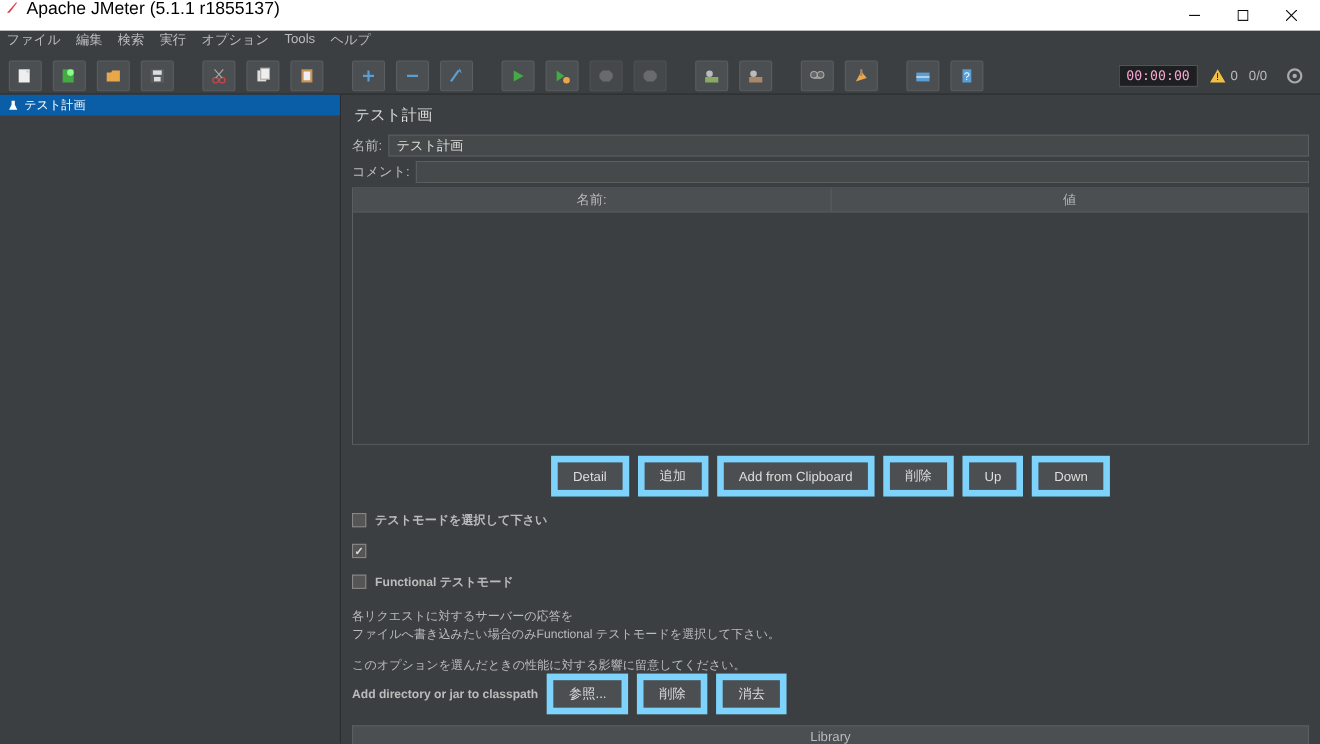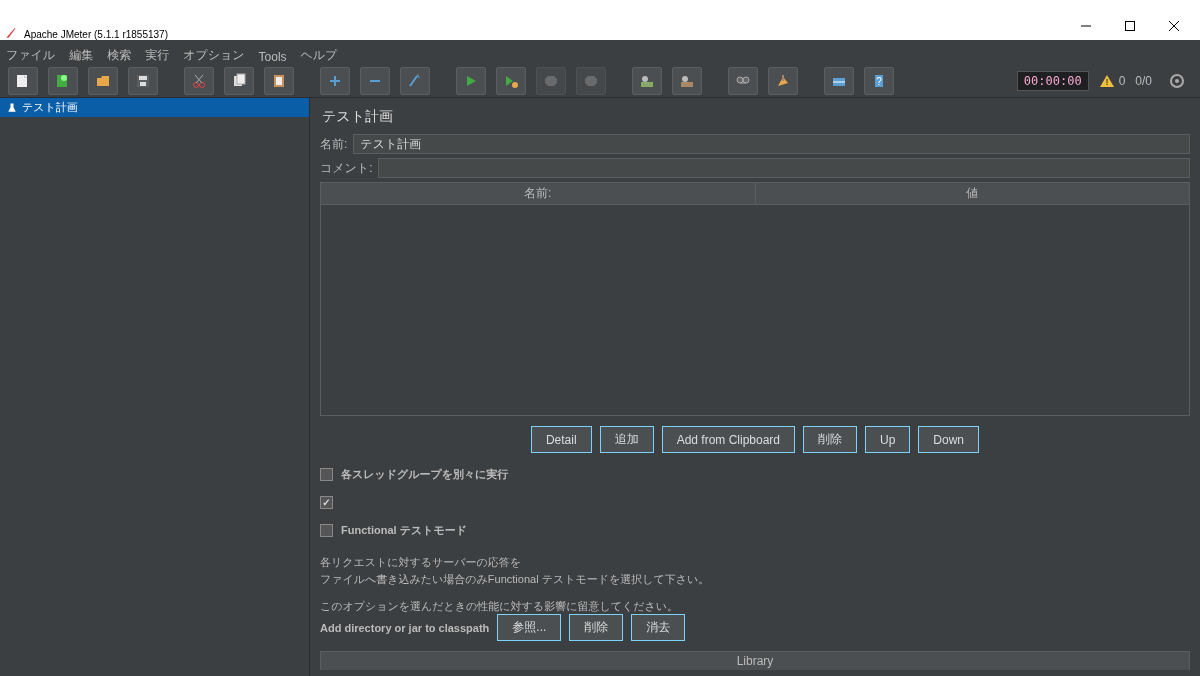--- a/index.html
+++ b/index.html
@@ -4,7 +4,7 @@
 <style>
 * { box-sizing: border-box; margin: 0; padding: 0; font-family: "Segoe UI", "Meiryo", sans-serif; }
 body { background: #3c3f41; color: #bbbbbb; font-size: 12px; width: 1200px; height: 676px; overflow: hidden; display: flex; flex-direction: column; }
-.titlebar { background: #ffffff; height: 40px; display: flex; align-items: flex-end; padding: 0 4px; color: #000; font-size: 10px; }
+.titlebar { background: #ffffff; height: 28px; display: flex; align-items: flex-start; padding: 0 4px; color: #000; font-size: 16px; }
 .titlebar .feather { width: 14px; height: 14px; margin-right: 6px; }
 .titlebar .title { flex: 1; }
 .titlebar .winbtn { width: 44px; height: 28px; display: flex; align-items: center; justify-content: center; }

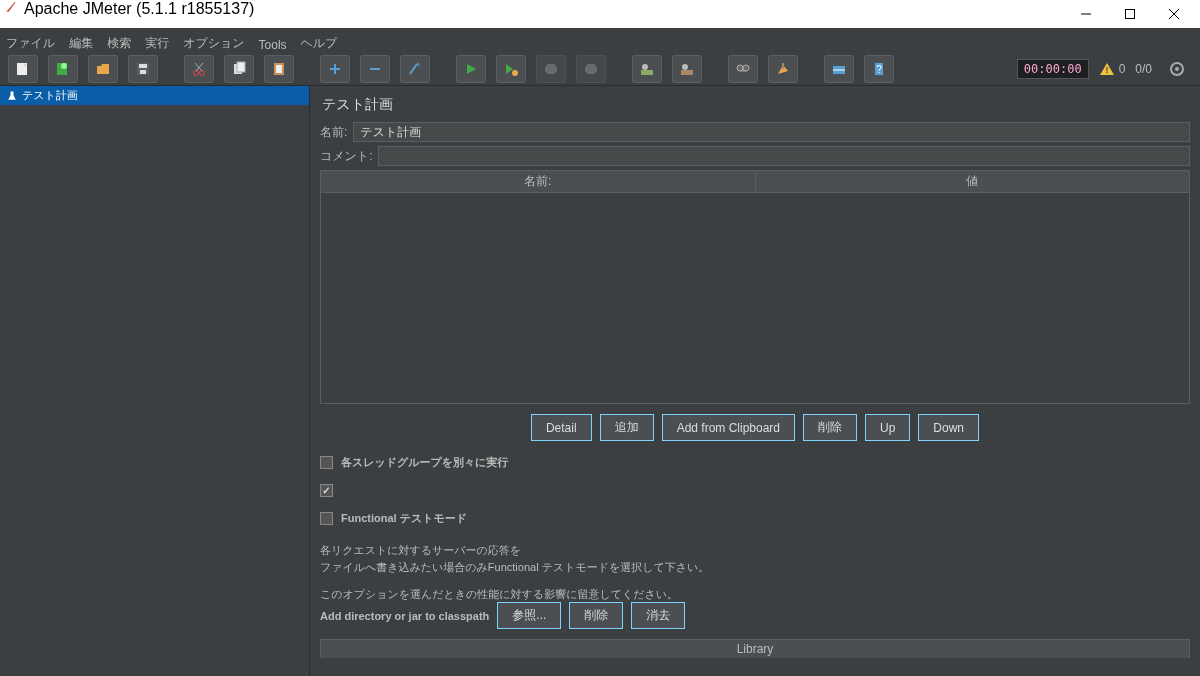--- a/index.html
+++ b/index.html
@@ -8,7 +8,7 @@
 .titlebar .feather { width: 14px; height: 14px; margin-right: 6px; }
 .titlebar .title { flex: 1; }
 .titlebar .winbtn { width: 44px; height: 28px; display: flex; align-items: center; justify-content: center; }
-.menubar { background: #3c3f41; height: 24px; display: flex; align-items: flex-end; padding: 0 6px; gap: 14px; font-size: 12px; }
+.menubar { background: #3c3f41; height: 24px; display: flex; align-items: flex-start; padding: 0 6px; gap: 14px; font-size: 12px; }
 .menubar .m { color: #bbbbbb; cursor: default; }
 .toolbar { background: #3c3f41; height: 34px; display: flex; align-items: center; padding: 4px 8px; gap: 10px; border-bottom: 1px solid #2a2c2d; }
 .tb-btn { width: 30px; height: 28px; background: #4b4f52; border: 1px solid #5a5e61; border-radius: 2px; display: flex; align-items: center; justify-content: center; cursor: pointer; }

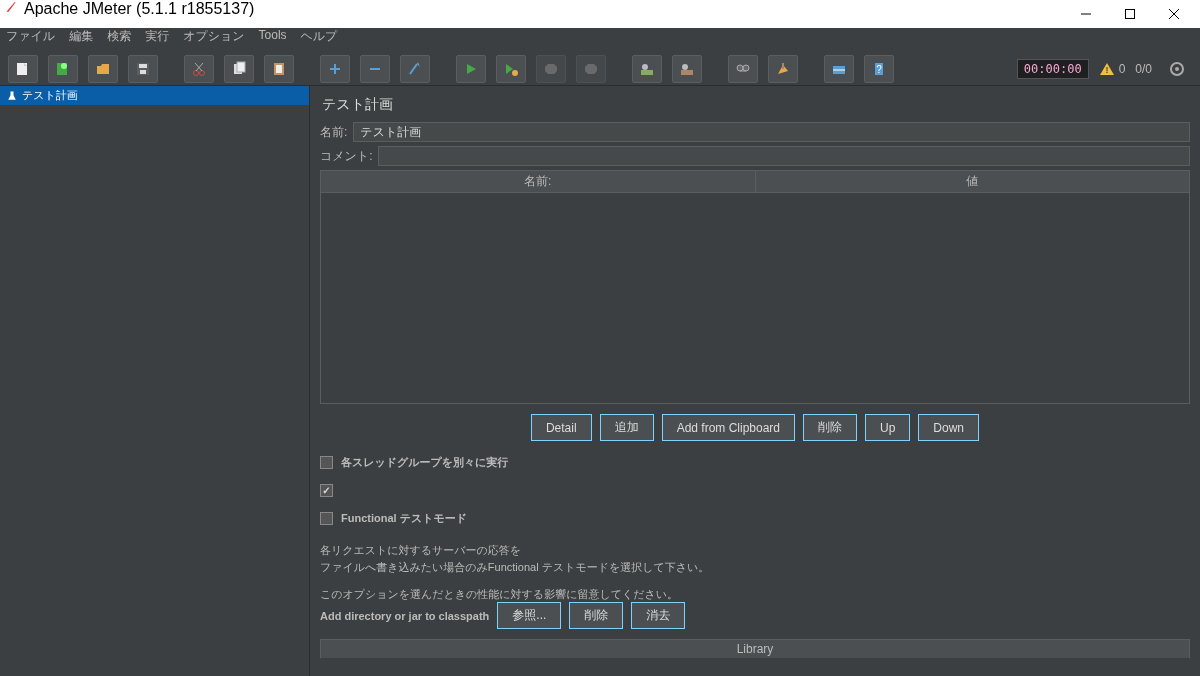--- a/index.html
+++ b/index.html
@@ -33,7 +33,7 @@
 .tbl-head .cell:last-child { border-right: none; }
 .tbl-body { height: 210px; background: #3c3f41; }
 .btn-row { display: flex; justify-content: center; gap: 8px; margin-top: 10px; }
-.btn { background: #4b4f52; border: 1px solid #7dd3fc; color: #ddd; padding: 4px 14px; font-size: 12px; cursor: pointer; }
+.btn { background: #4b4f52; border: 6px solid #7dd3fc; color: #ddd; padding: 4px 14px; font-size: 12px; cursor: pointer; }
 .chk-row { display: flex; align-items: center; gap: 8px; margin-top: 14px; font-weight: bold; font-size: 11px; }
 .chk-row.nb { font-weight: bold; }
 .chkbox { width: 13px; height: 13px; border: 1px solid #888; background: #555; display: inline-flex; align-items: center; justify-content: center; font-size: 10px; color: #ddd; }

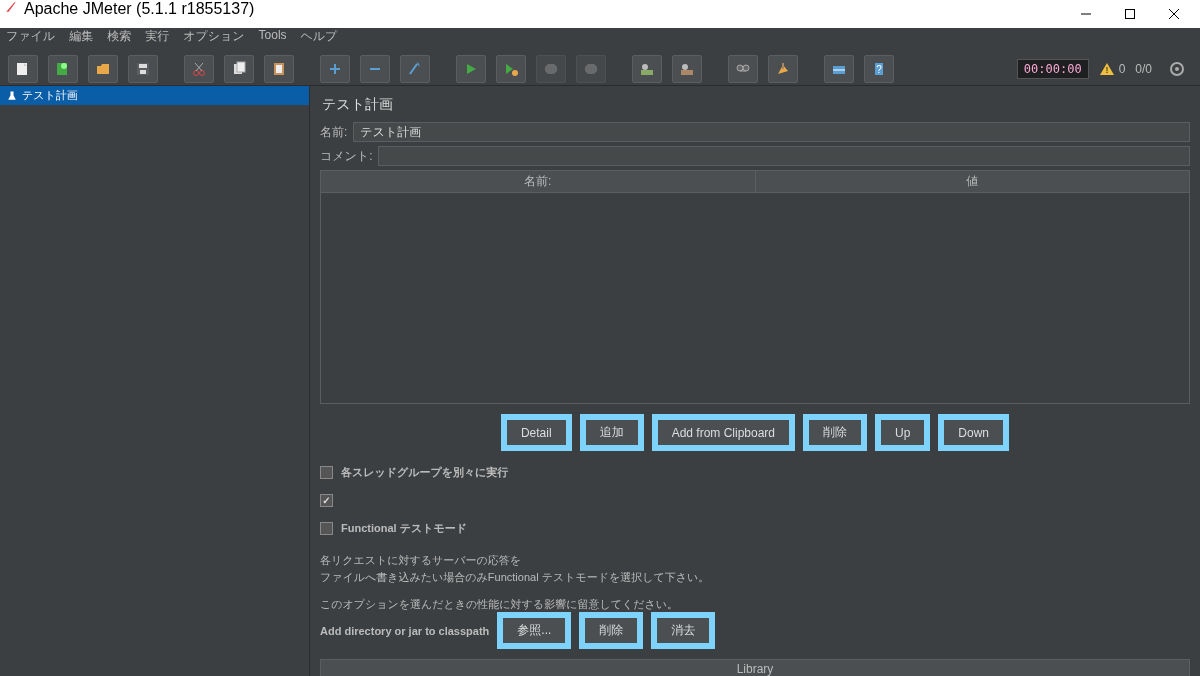--- a/index.html
+++ b/index.html
@@ -264,7 +264,7 @@
 
     <div class="chk-row nb">
       <span class="chkbox"></span>
-      <span>各スレッドグループを別々に実行</span>
+      <span>テストモードを選択して下さい</span>
     </div>
     <div class="chk-row nb">
       <span class="chkbox">✓</span>

